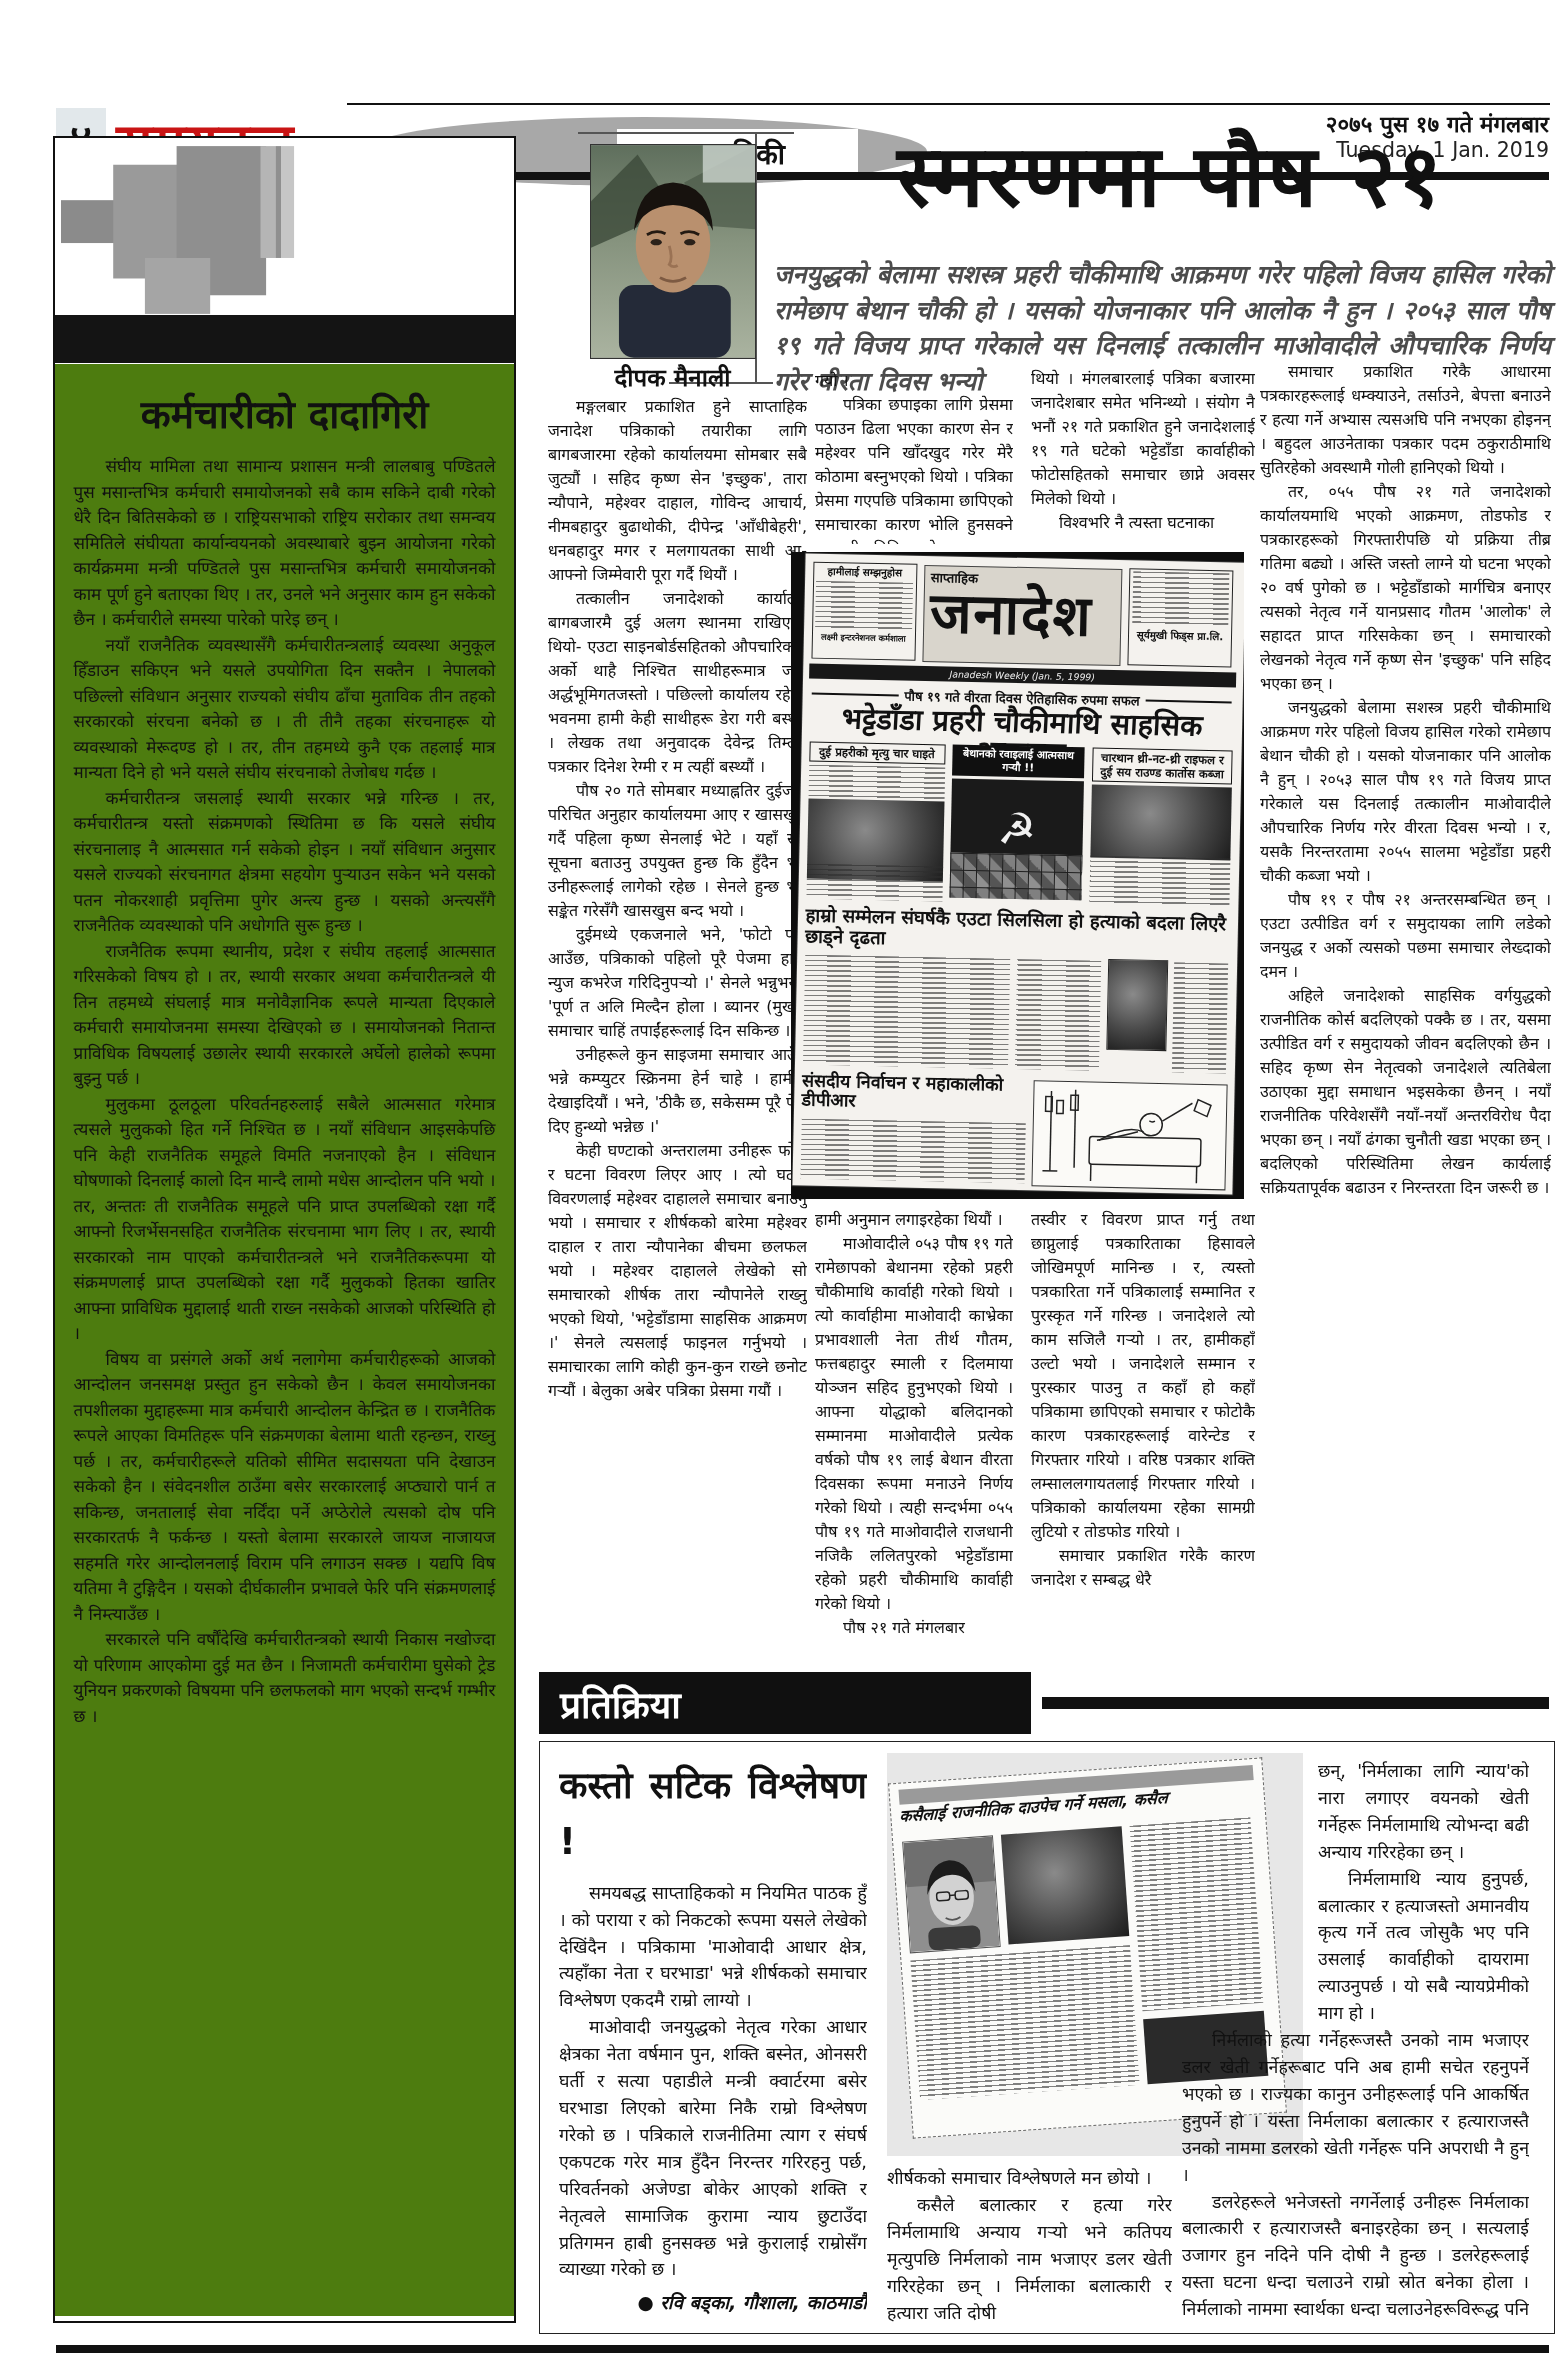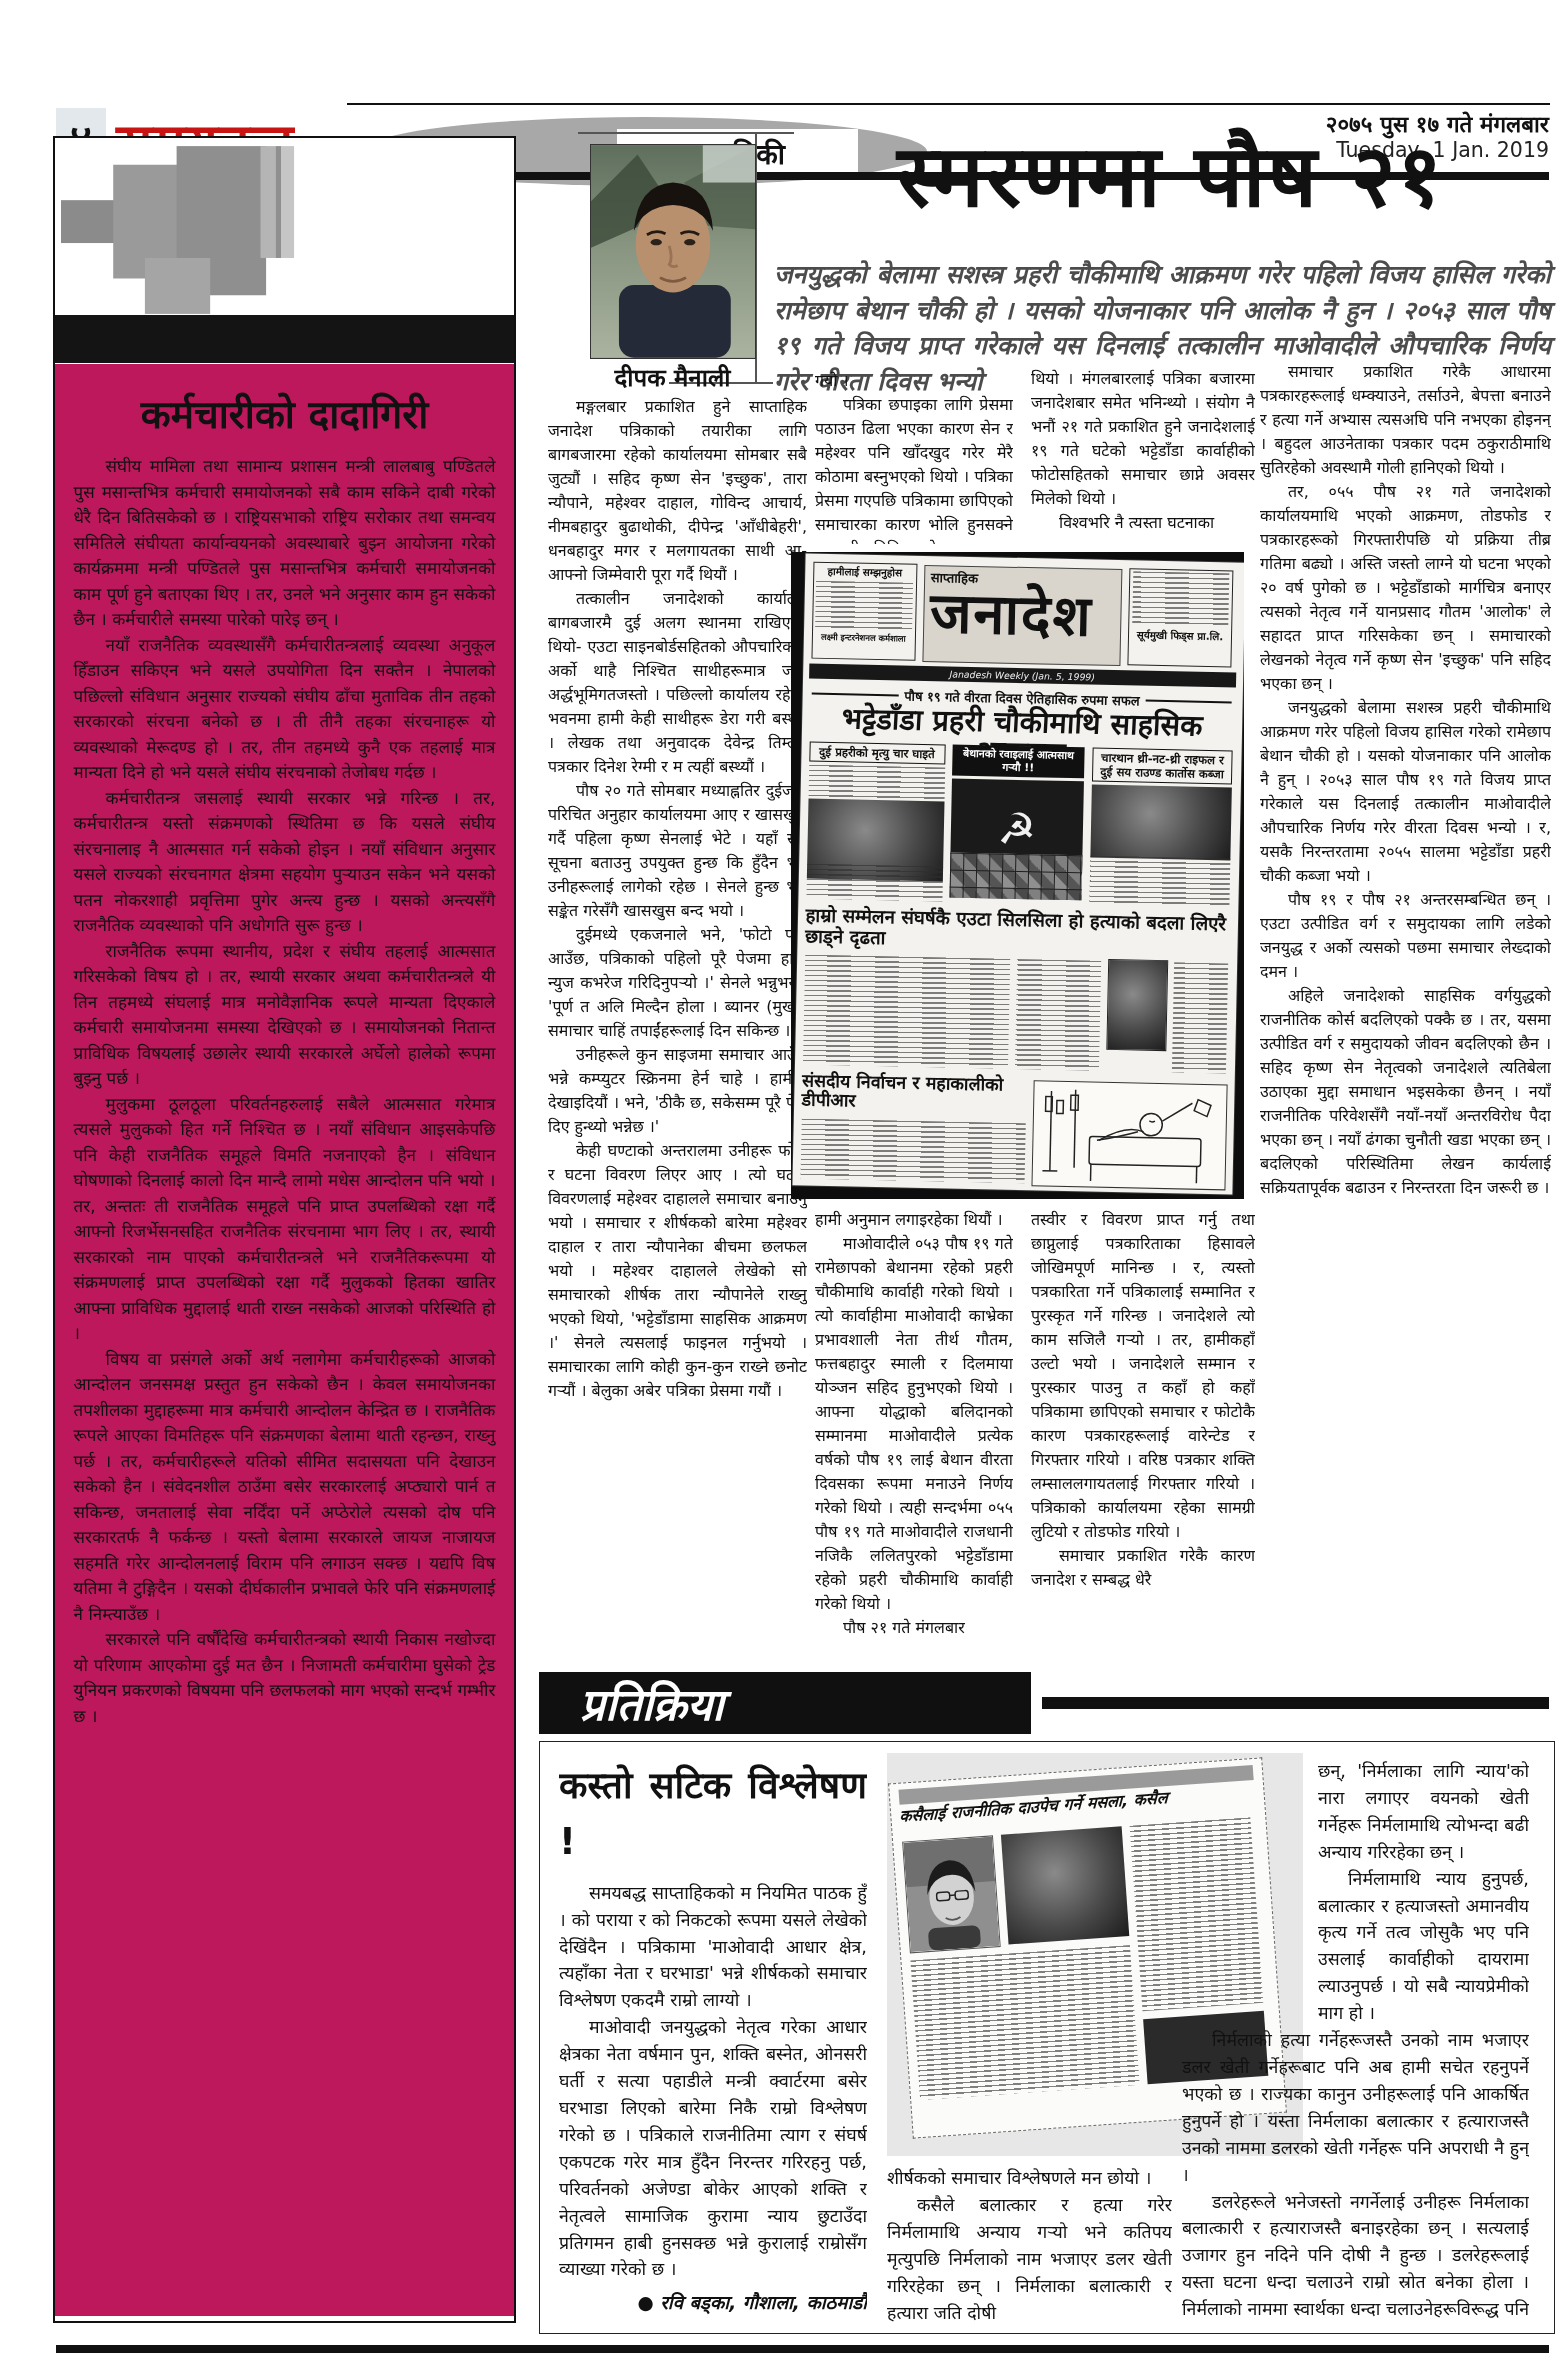--- a/index.html
+++ b/index.html
@@ -18,7 +18,7 @@
   .edbox{border:2.8px solid #101010;background:#fff;}
   .edbar{background:#7b7b7b;color:#fff;font-weight:800;font-size:50px;display:flex;align-items:center;justify-content:flex-end;padding-right:24px;box-sizing:border-box;}
   .edblack{background:#141414;}
-  .edcontent{background:#be185d;box-sizing:border-box;padding:22.4px 18.6px;overflow:hidden;}
+  .edcontent{background:#4d7c0f;box-sizing:border-box;padding:22.4px 18.6px;overflow:hidden;}
   .edhead{font-size:39px;font-weight:900;text-align:center;margin:0 0 15px 0;}
   .edcontent p{font-size:17px;line-height:1.5;text-align:justify;text-indent:32px;margin:0;}
   

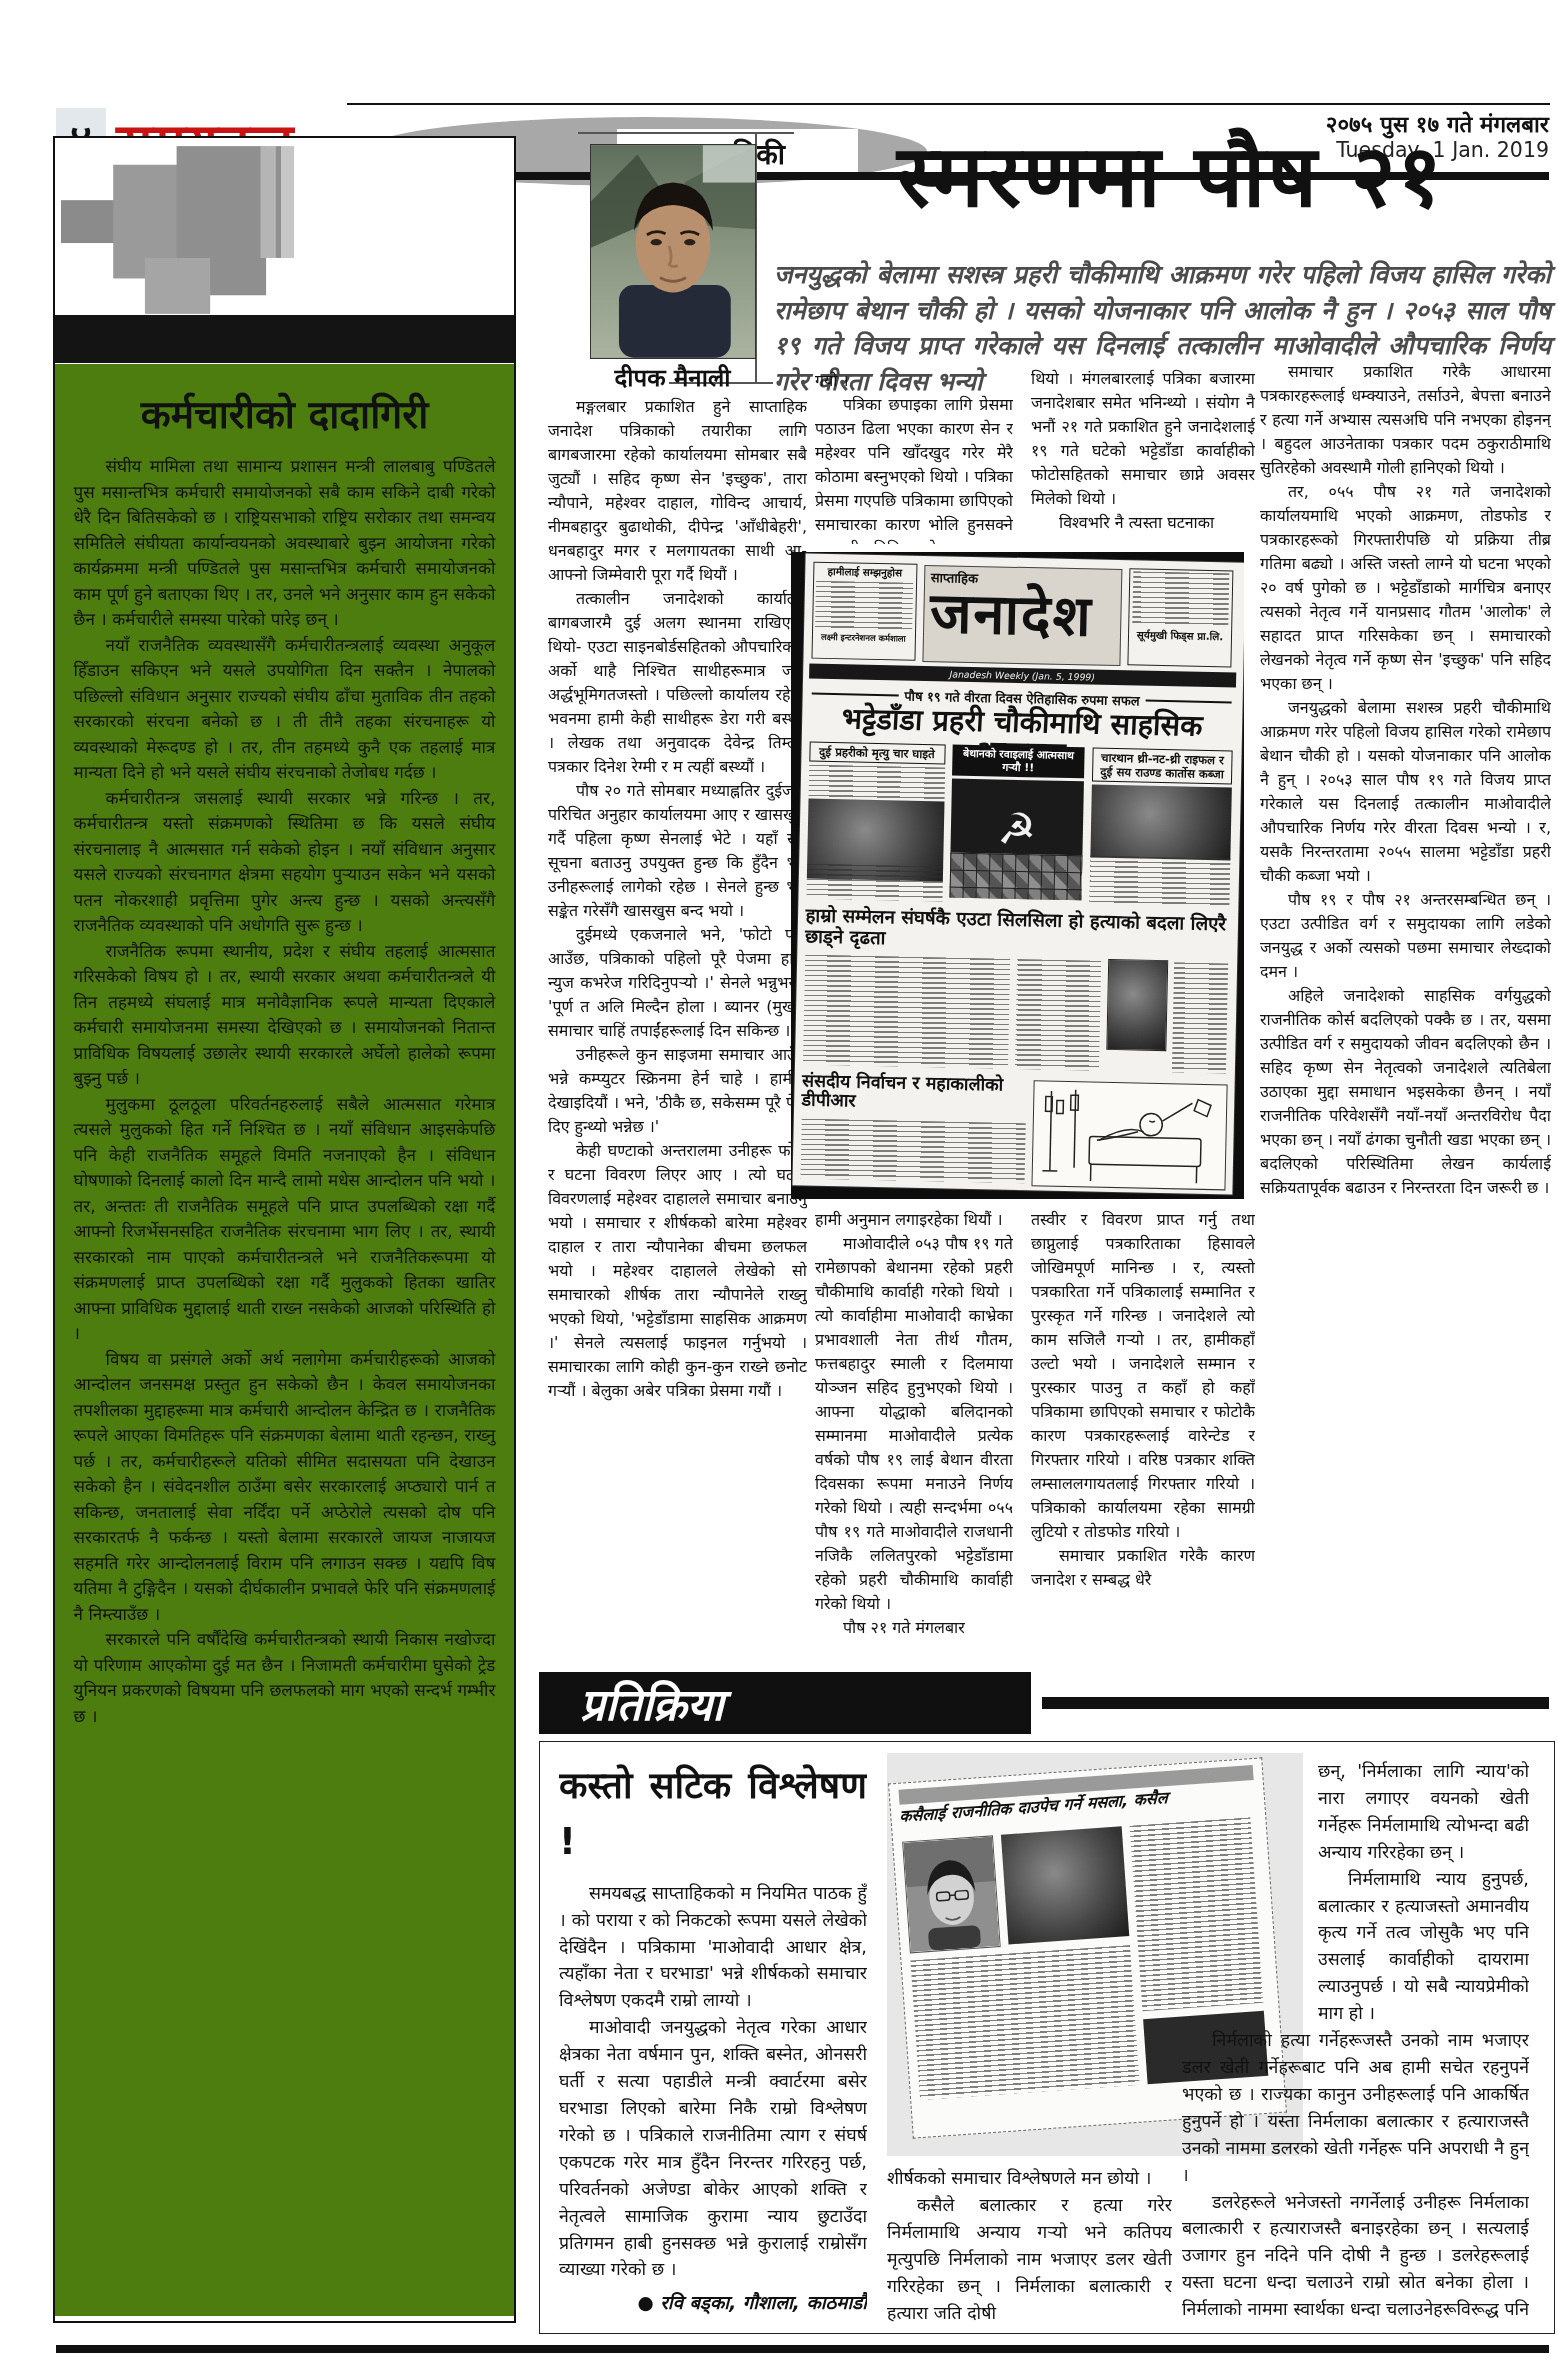--- a/index.html
+++ b/index.html
@@ -49,7 +49,7 @@
   .clip-bottom{font-weight:900;font-size:17.7px;line-height:1.1;}
   .collage{background-color:#666;background-image:linear-gradient(90deg,#1e1e1e 1.4px,transparent 1.4px),linear-gradient(#1e1e1e 1.4px,transparent 1.4px),linear-gradient(45deg,#909090 25%,#555 25% 50%,#808080 50% 75%,#4a4a4a 75%);background-size:13px 17px,13px 17px,26px 34px;}
   
-  .rxbanner{background:#101010;color:#fff;font-weight:900;font-size:44px;display:flex;align-items:center;padding-left:41px;box-sizing:border-box;font-style:italic;}
+  .rxbanner{background:#101010;color:#fff;font-weight:900;font-size:37px;display:flex;align-items:center;padding-left:21px;box-sizing:border-box;}
   .rxbox{border:1.9px solid #222;}
   .rxh1{font-size:37px;font-weight:900;margin:0 0 9.3px 0;}
   .rxcol{font-size:17.7px;line-height:1.52;text-align:justify;overflow:hidden;}

